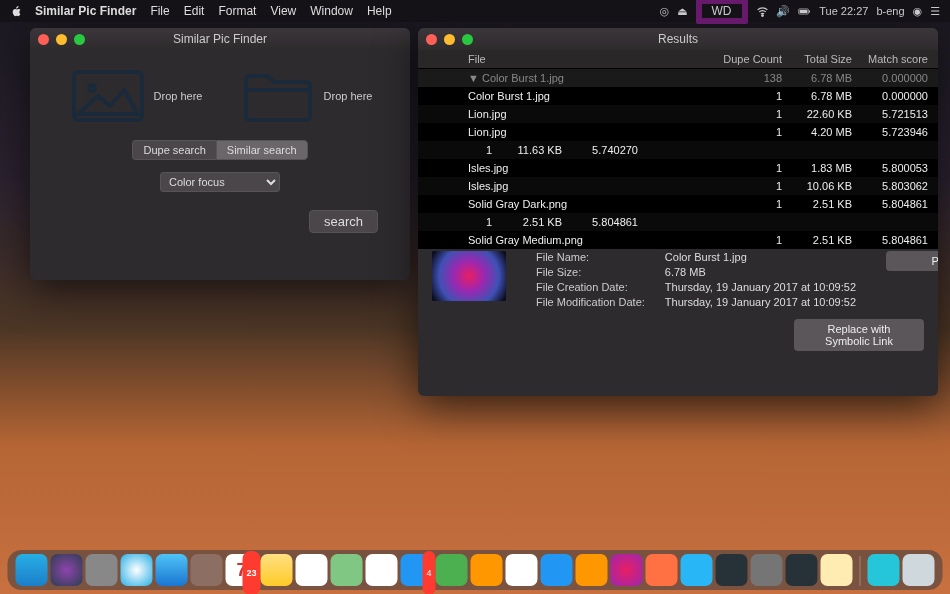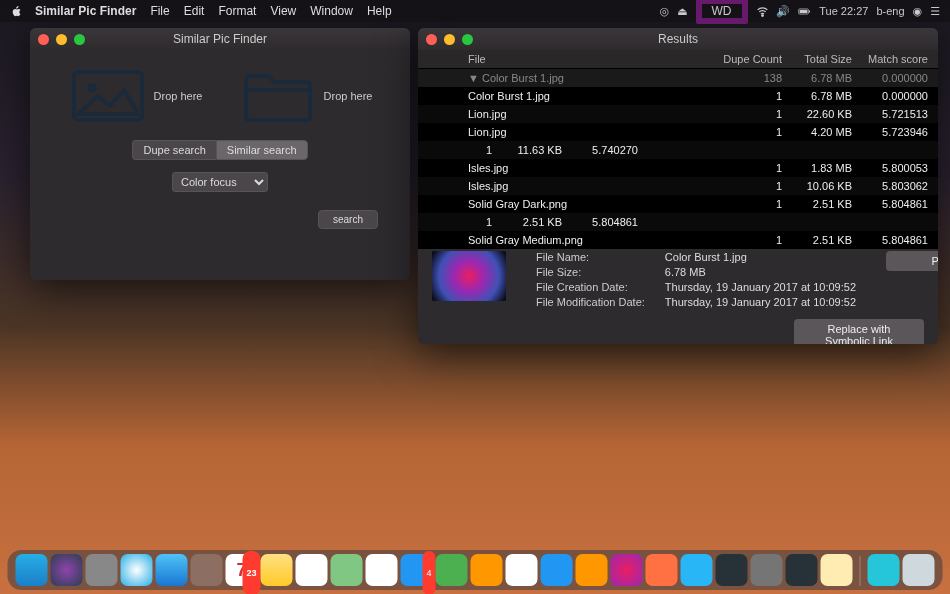--- a/index.html
+++ b/index.html
@@ -41,7 +41,7 @@
 .search-row button { background:#4a4649; border:1px solid #555; color:#ddd; border-radius:4px; padding:3px 14px; font-size:10px; cursor:pointer; }
 
 
-#results { top:28px; left:418px; width:520px; height:316px; }
+#results { top:28px; left:418px; width:520px; height:368px; }
 .rhdr { display:flex; background:#2a2729; border-bottom:1px solid #000; font-size:11px; color:#bbb; }
 .rhdr div, .rrow div { padding:3px 6px; }
 .c-file{flex:1; padding-left:50px !important;} .c-dupe{width:80px; text-align:right;} .c-size{width:70px; text-align:right;} .c-score{width:80px; text-align:right; padding-right:10px !important;}

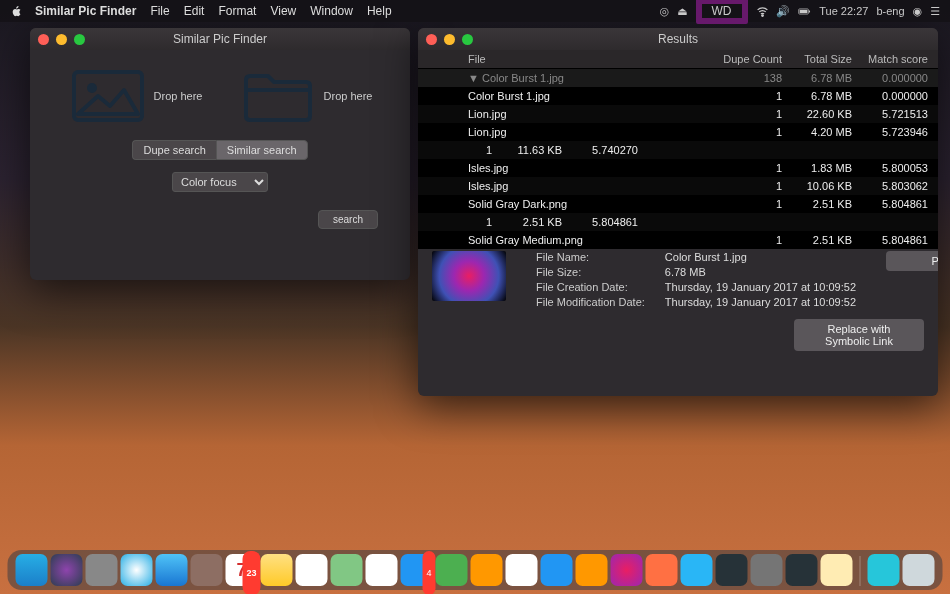--- a/index.html
+++ b/index.html
@@ -36,7 +36,7 @@
 .seg button:last-child { border-radius:0 4px 4px 0; }
 .seg button.active { background:#6a666a; }
 .select-row { display:flex; justify-content:center; margin-bottom:18px; }
-.select-row select { width:96px; background:#4a4649; color:#ddd; border:1px solid #555; border-radius:3px; font-size:11px; padding:2px 4px; }
+.select-row select { width:120px; background:#4a4649; color:#ddd; border:1px solid #555; border-radius:3px; font-size:11px; padding:2px 4px; }
 .search-row { text-align:right; padding-right:12px; }
 .search-row button { background:#4a4649; border:1px solid #555; color:#ddd; border-radius:4px; padding:3px 14px; font-size:10px; cursor:pointer; }
 

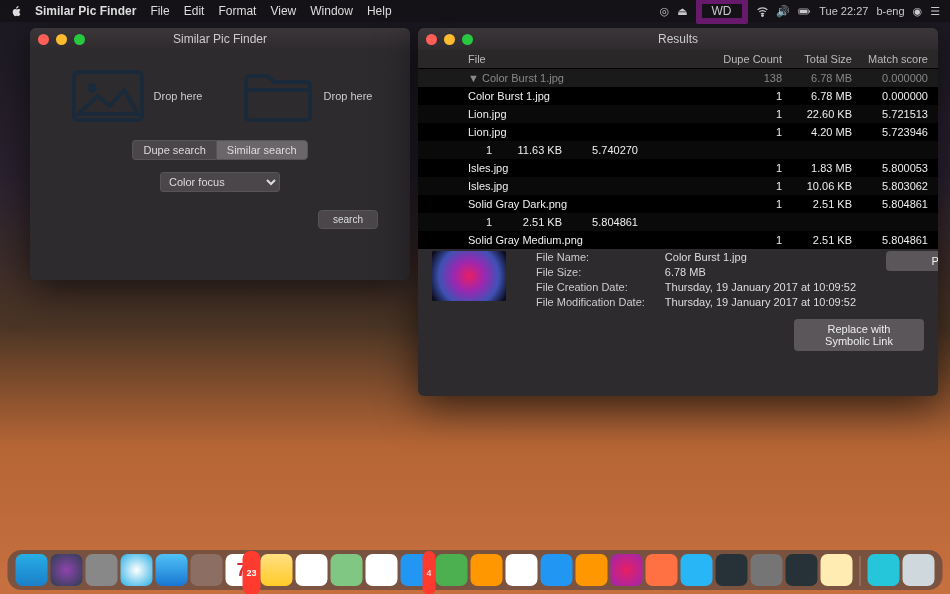--- a/index.html
+++ b/index.html
@@ -38,7 +38,7 @@
 .select-row { display:flex; justify-content:center; margin-bottom:18px; }
 .select-row select { width:120px; background:#4a4649; color:#ddd; border:1px solid #555; border-radius:3px; font-size:11px; padding:2px 4px; }
 .search-row { text-align:right; padding-right:12px; }
-.search-row button { background:#4a4649; border:1px solid #555; color:#ddd; border-radius:4px; padding:3px 14px; font-size:10px; cursor:pointer; }
+.search-row button { background:#4a4649; border:1px solid #555; color:#ddd; border-radius:4px; padding:3px 14px; font-size:13px; cursor:pointer; }
 
 
 #results { top:28px; left:418px; width:520px; height:368px; }

